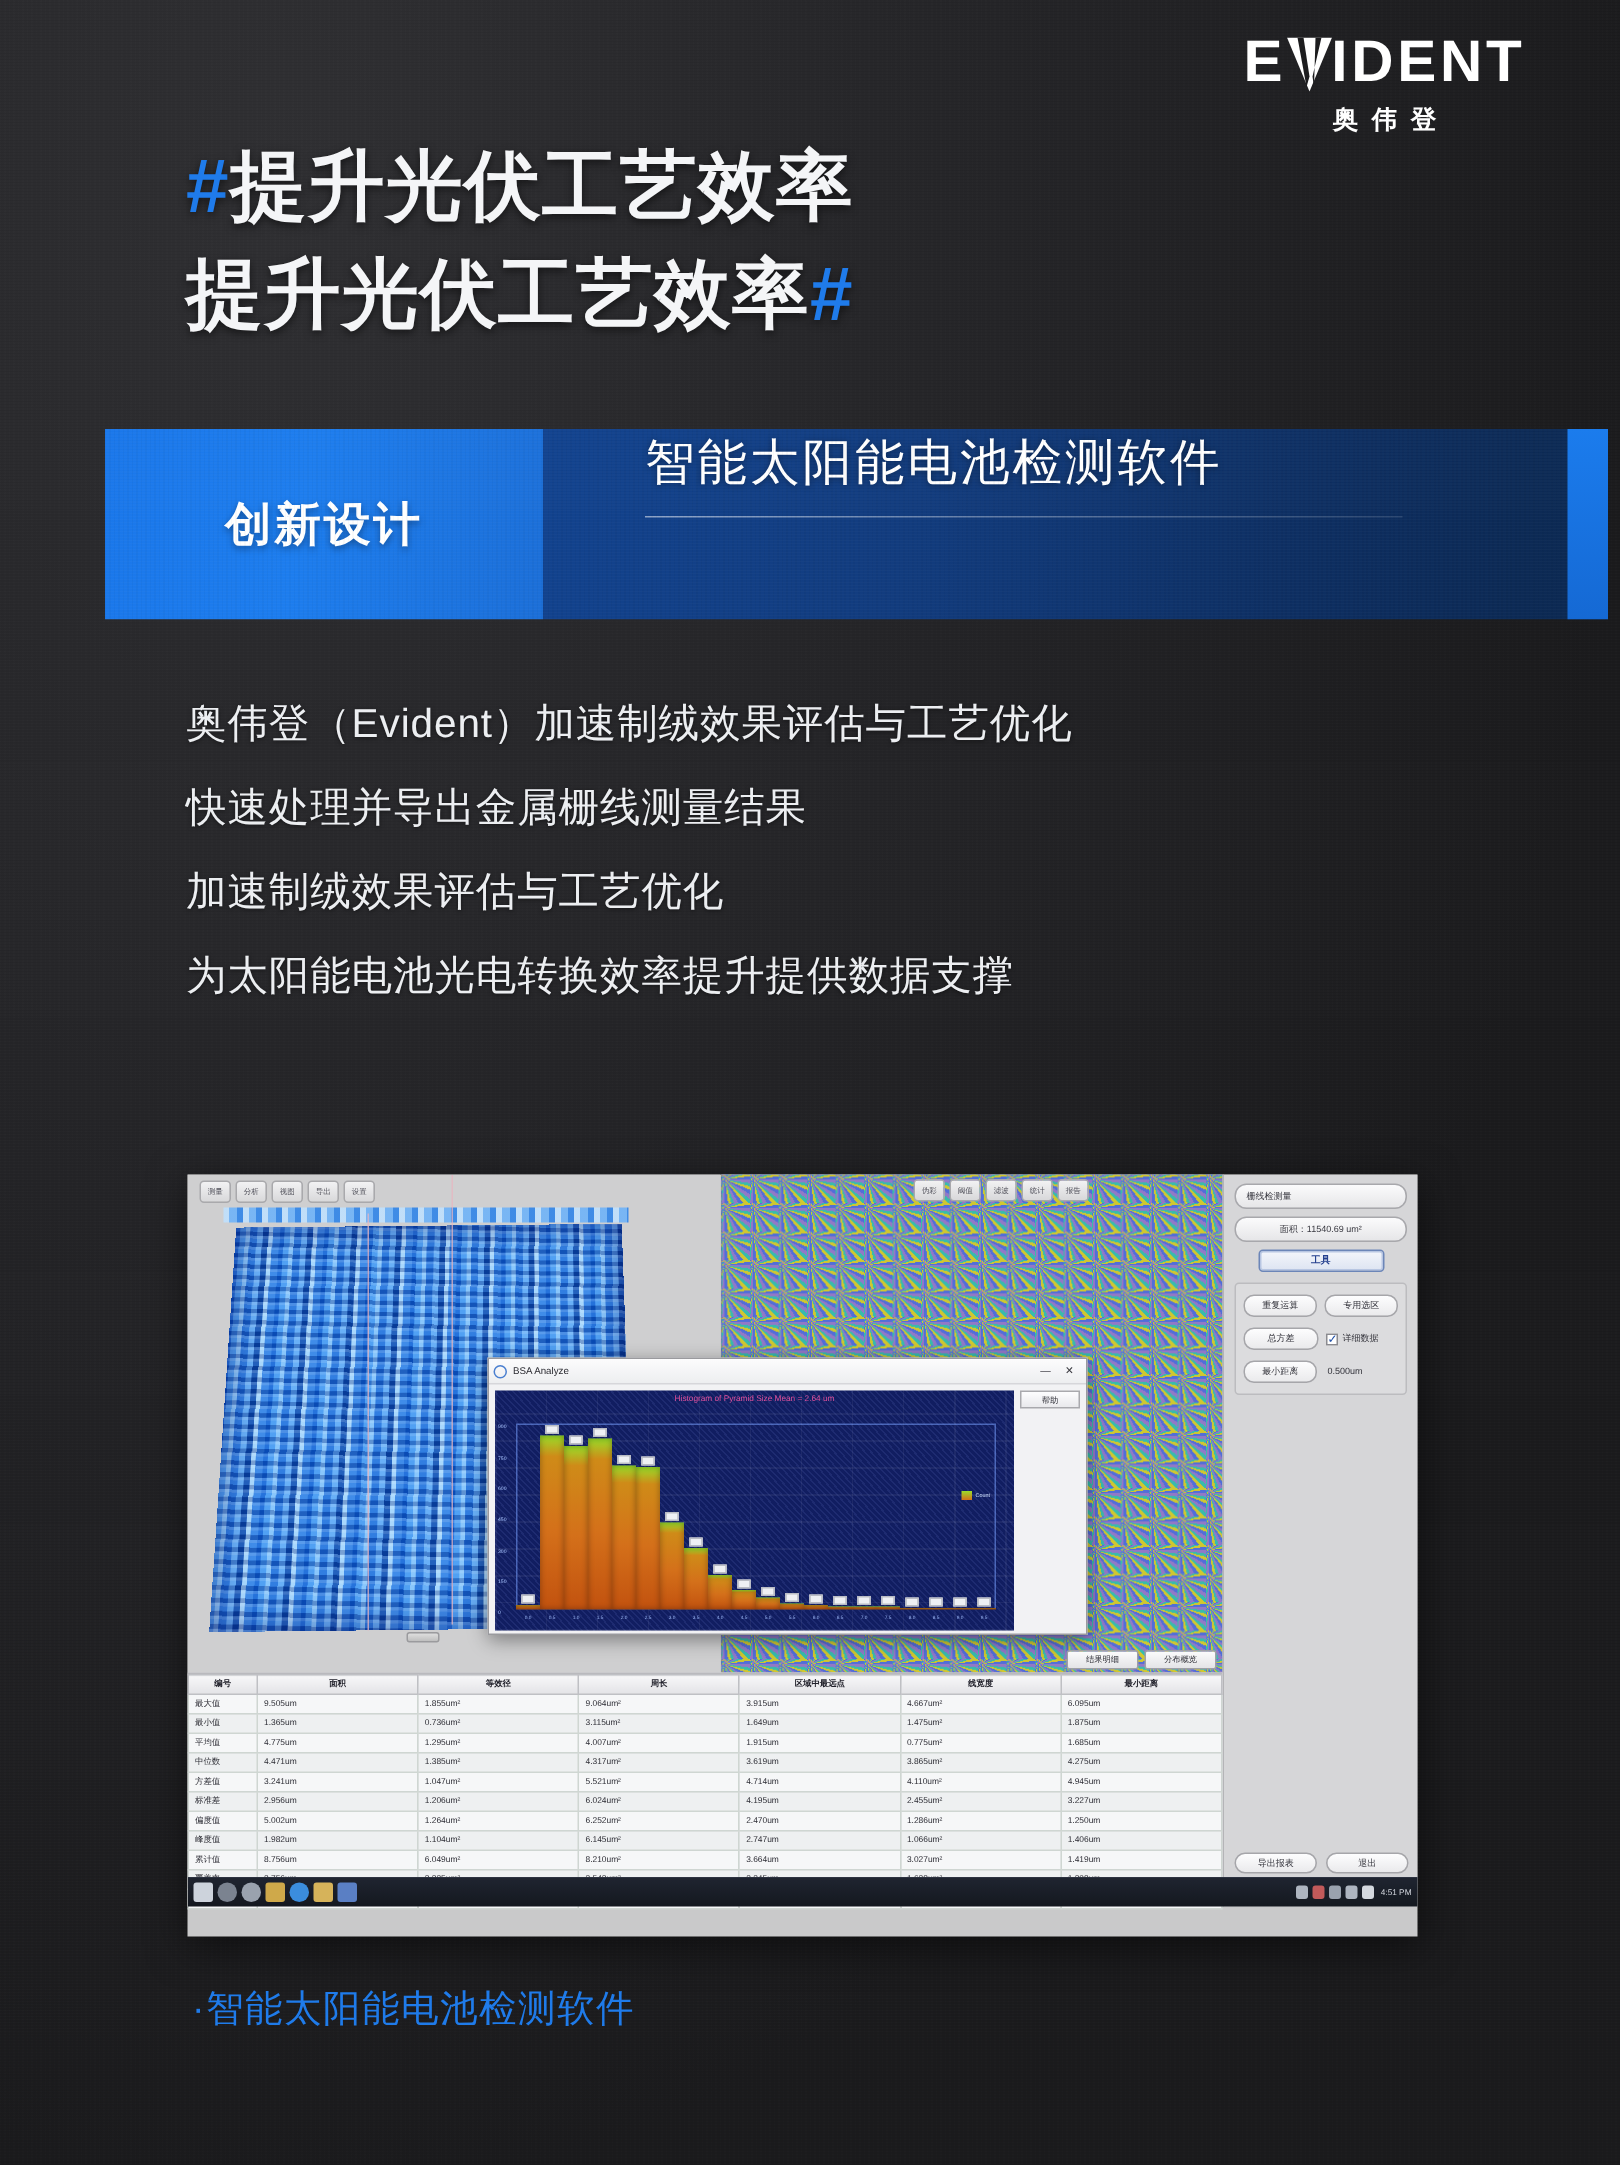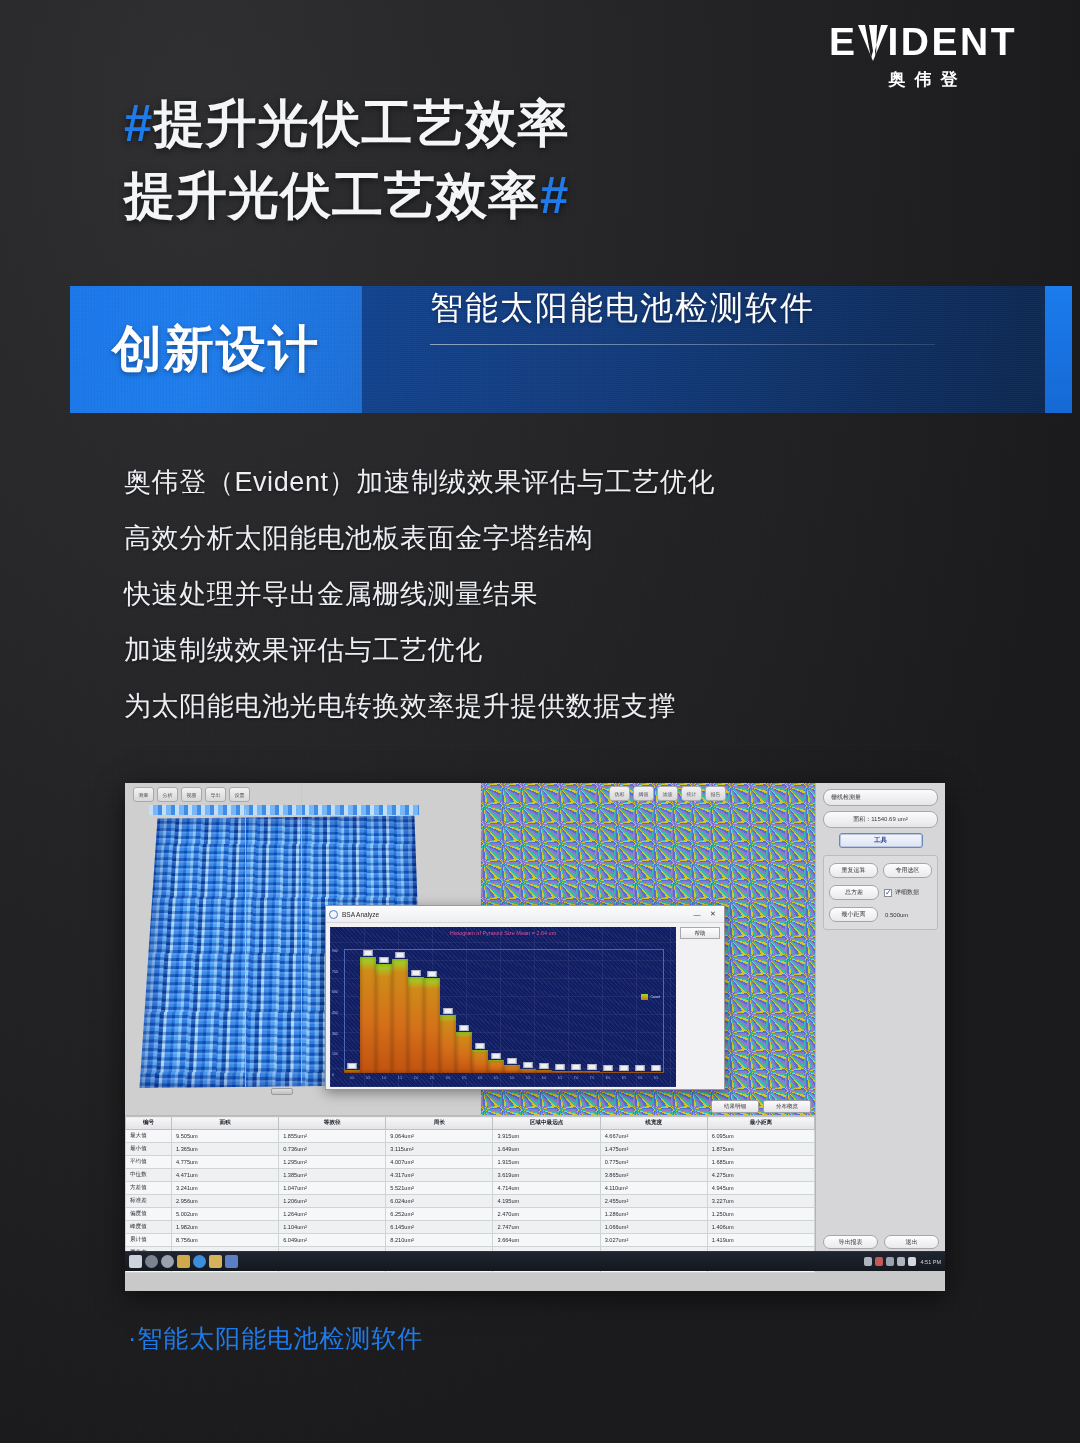--- a/index.html
+++ b/index.html
@@ -67,7 +67,7 @@
     position: relative;
   }
   .banner-left-text {
-    font-size: 50px; font-weight: bold; color: #fff;
+    font-size: 31px; font-weight: bold; color: #fff;
     letter-spacing: 2px; text-shadow: 0 2px 5px rgba(0,0,0,.35);
   }
   .banner-right {

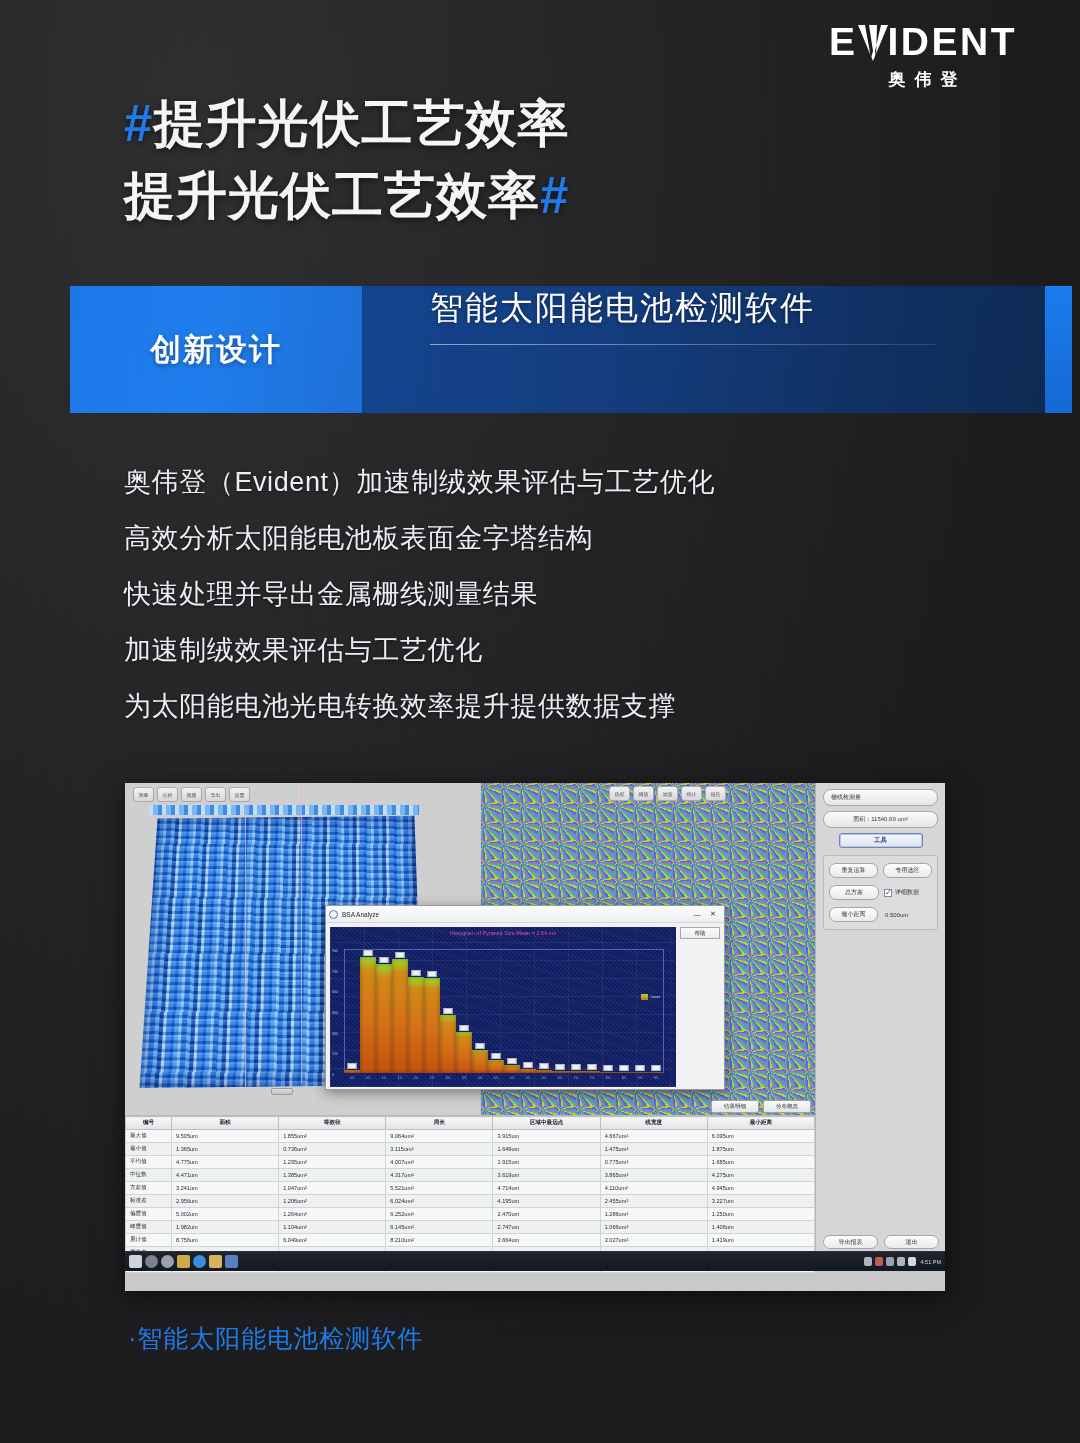--- a/index.html
+++ b/index.html
@@ -378,7 +378,6 @@
 
   <div class="bullets">
     <div class="bullet">奥伟登（Evident）加速制绒效果评估与工艺优化</div>
-    <div class="bullet">高效分析太阳能电池板表面金字塔结构</div>
     <div class="bullet">快速处理并导出金属栅线测量结果</div>
     <div class="bullet">加速制绒效果评估与工艺优化</div>
     <div class="bullet">为太阳能电池光电转换效率提升提供数据支撑</div>

